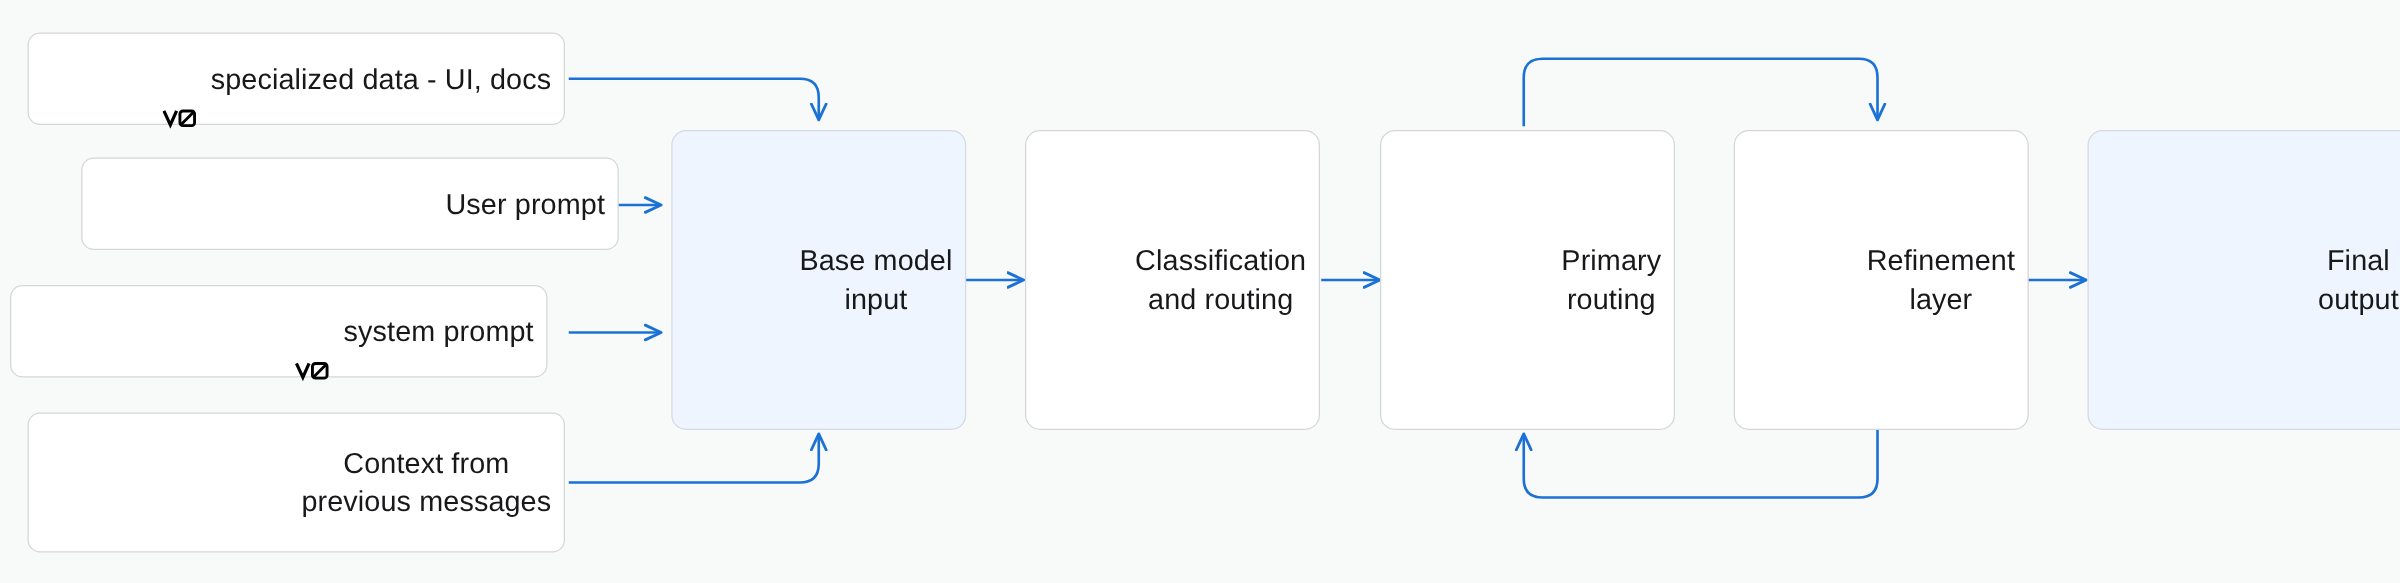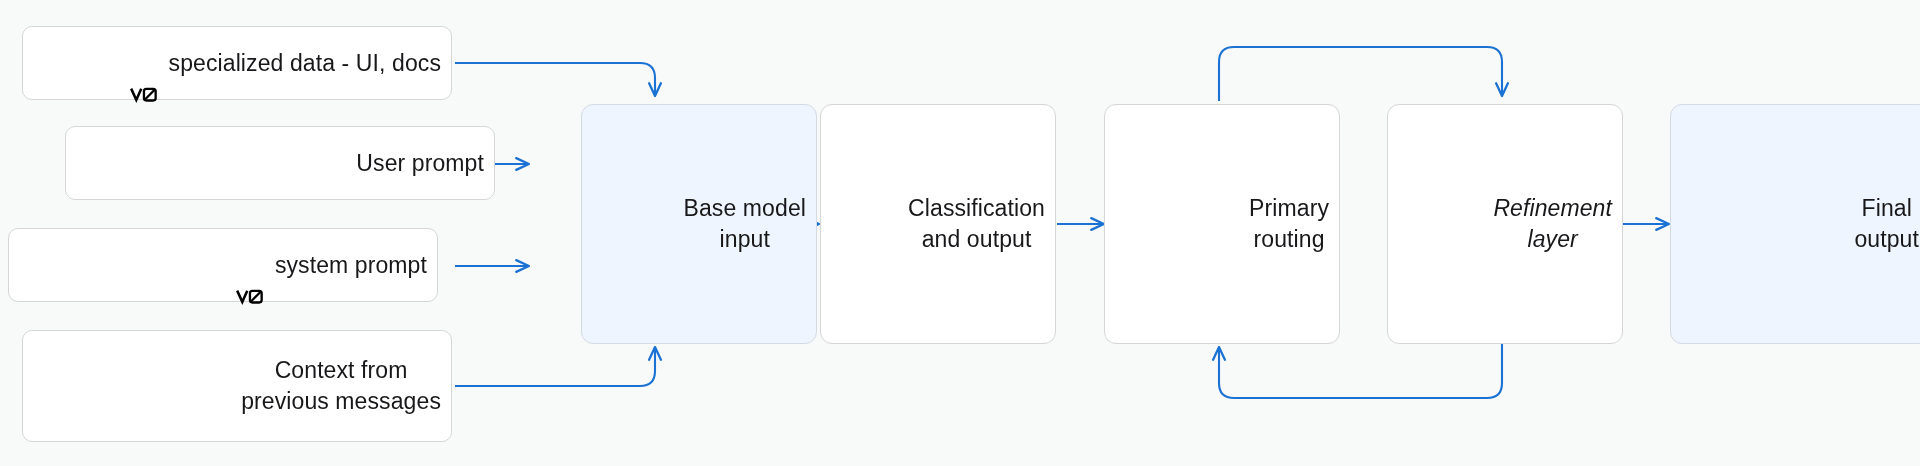--- a/index.html
+++ b/index.html
@@ -127,7 +127,7 @@
 previous messages</span>
   </div>
 
-  <div class="node accent" style="left:537px; top:104px; width:236px; height:240px;margin-left:44px;">
+  <div class="node accent" style="left:537px; top:104px; width:236px; height:240px;">
     <span class="label">Base model
 input</span>
   </div>

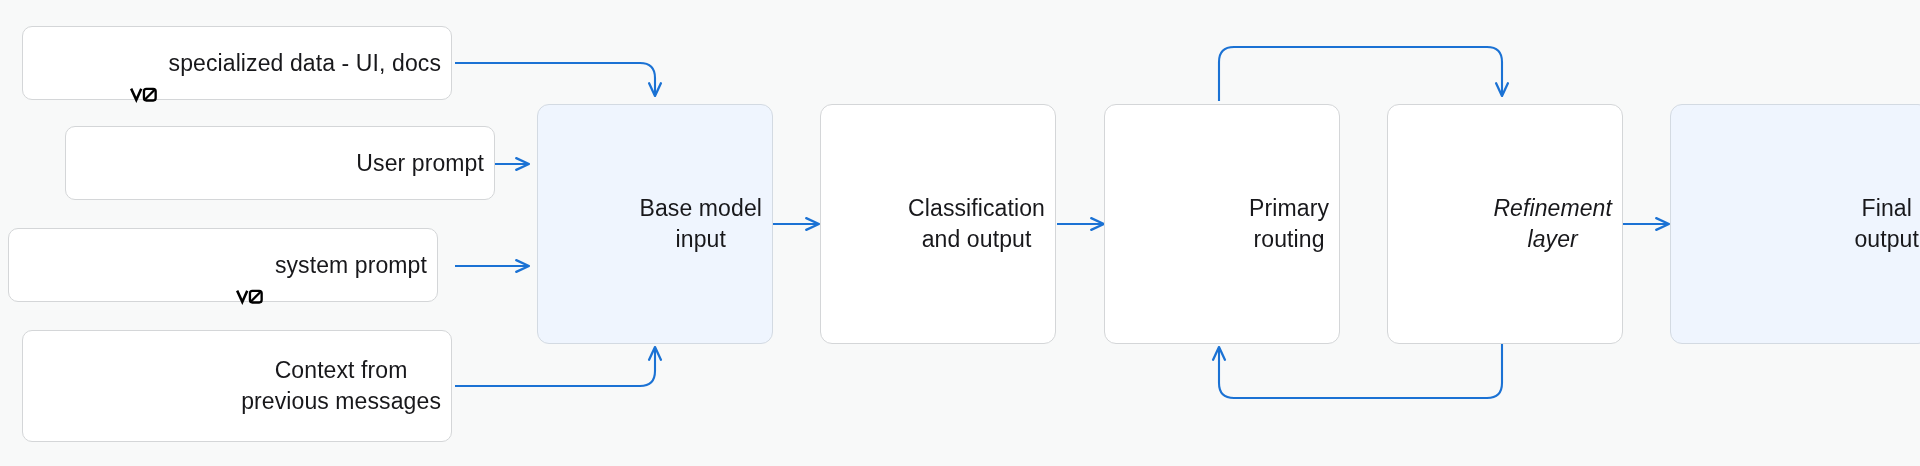--- a/index.html
+++ b/index.html
@@ -134,7 +134,7 @@
 
   <div class="node" style="left:820px; top:104px; width:236px; height:240px;">
     <span class="label">Classification
-and output</span>
+and routing</span>
   </div>
 
   <div class="node" style="left:1104px; top:104px; width:236px; height:240px;">

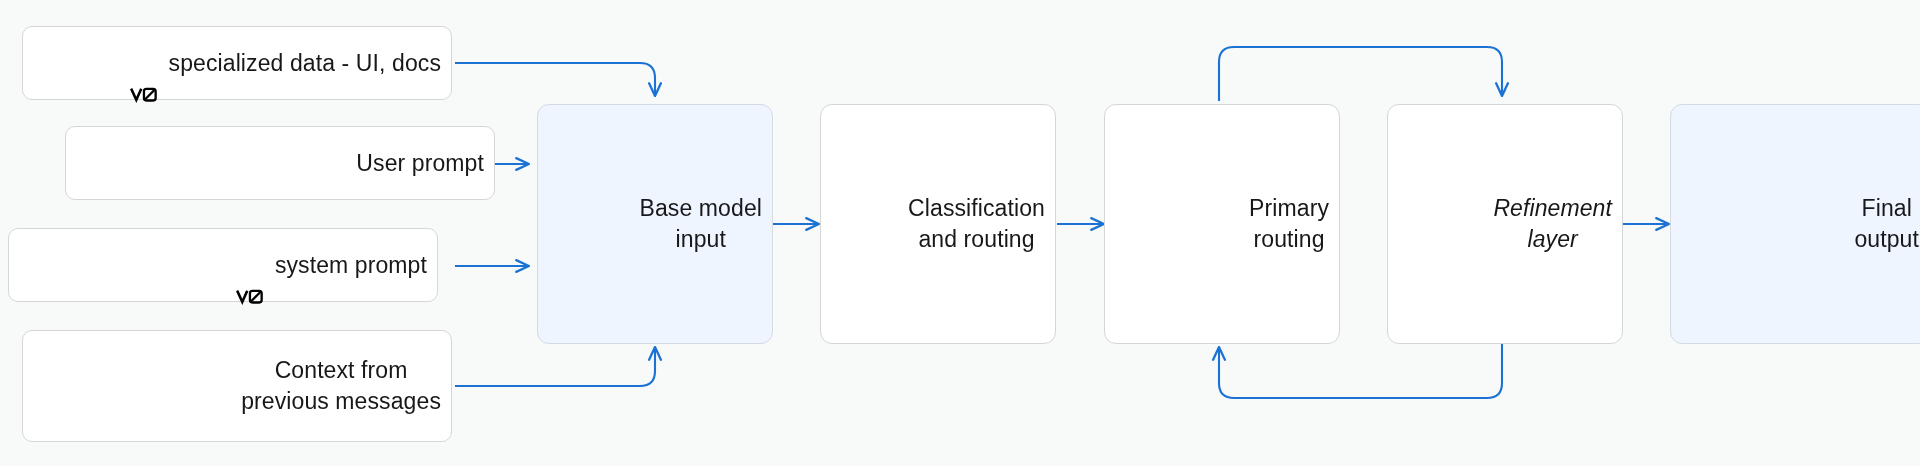--- a/index.html
+++ b/index.html
@@ -142,7 +142,7 @@
 routing</span>
   </div>
 
-  <div class="node" style="left:1387px; top:104px; width:236px; height:240px;font-style:italic;">
+  <div class="node" style="left:1387px; top:104px; width:236px; height:240px;">
     <span class="label">Refinement
 layer</span>
   </div>

